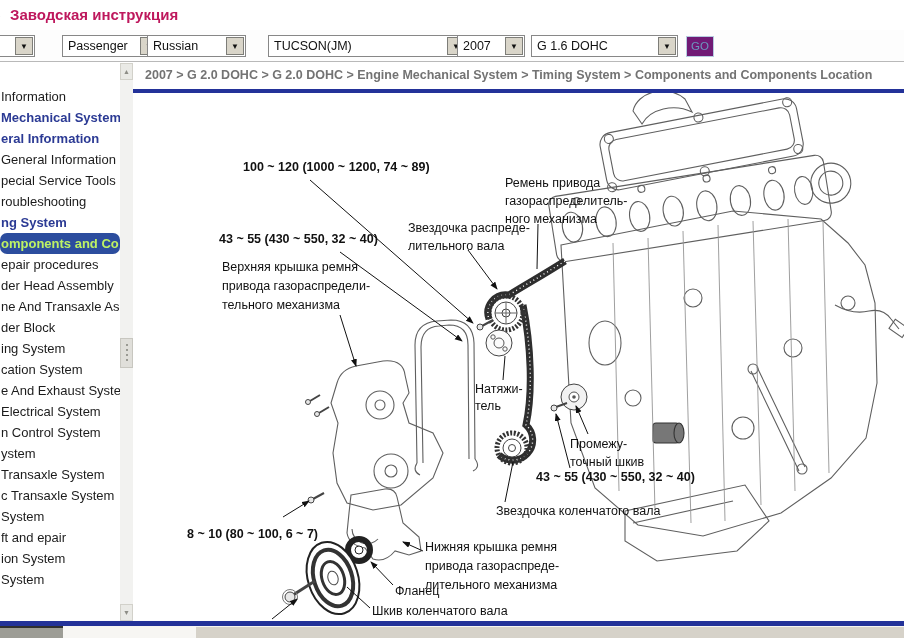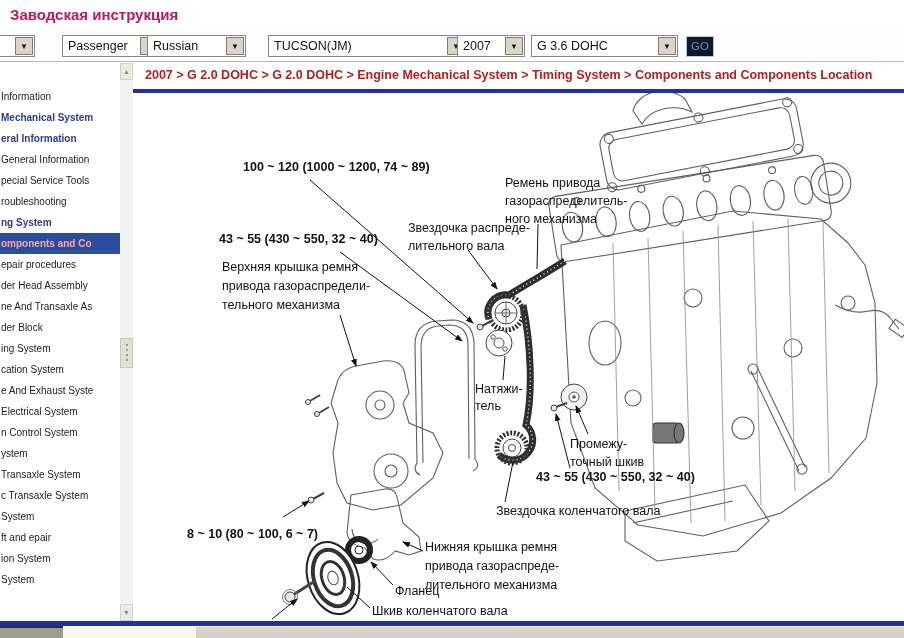--- a/index.html
+++ b/index.html
@@ -83,7 +83,7 @@
       <span class="btn">▼</span>
     </div>
     <div class="xselect" id="sel5">
-      <span class="val">G 3.6 DOHC</span>
+      <span class="val">G 1.6 DOHC</span>
       <span class="btn">▼</span>
     </div>
     <div class="go-btn">GO</div>

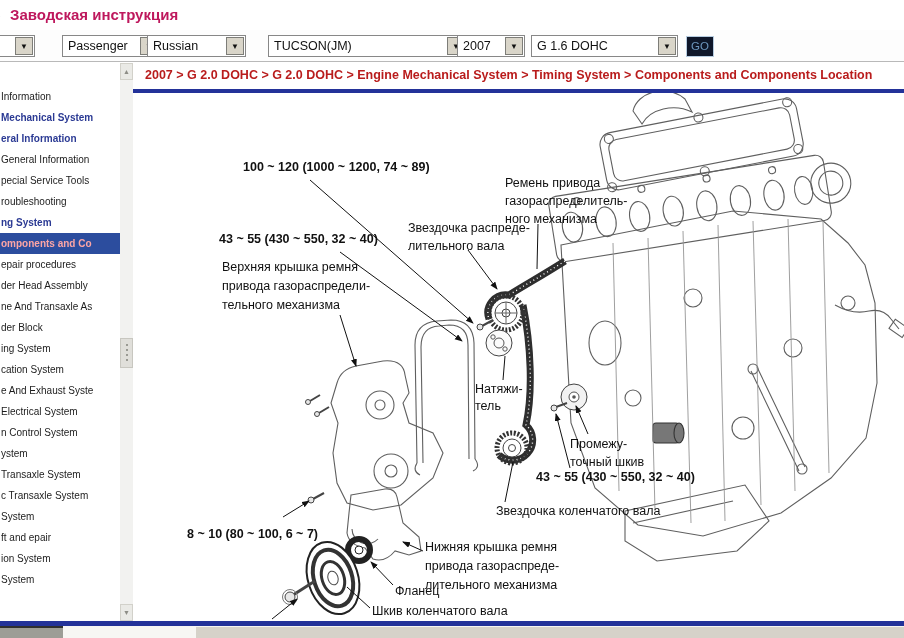--- a/index.html
+++ b/index.html
@@ -17,7 +17,7 @@
                 box-sizing:border-box;display:flex;align-items:center;justify-content:center;font-size:8px;color:#111;}
   #sel0{left:-62px;width:97px;} #sel1{left:42px;width:98px;margin-left:20px;} #sel2{left:147px;width:99px;}
   #sel3{left:252px;width:199px;margin-left:16px;} #sel4{left:457px;width:68px;} #sel5{left:531px;width:147px;}
-  .go-btn{position:absolute;left:686px;top:6px;width:28px;height:21px;background:#0f172a;border:1px solid #b6cce0;
+  .go-btn{position:absolute;left:686px;top:6px;width:28px;height:21px;background:#701a75;border:1px solid #b6cce0;
           box-sizing:border-box;color:#6d96be;font-size:11.5px;text-align:center;line-height:18px;cursor:default;}
   
   .sidebar{position:absolute;left:0;top:86px;width:120px;}

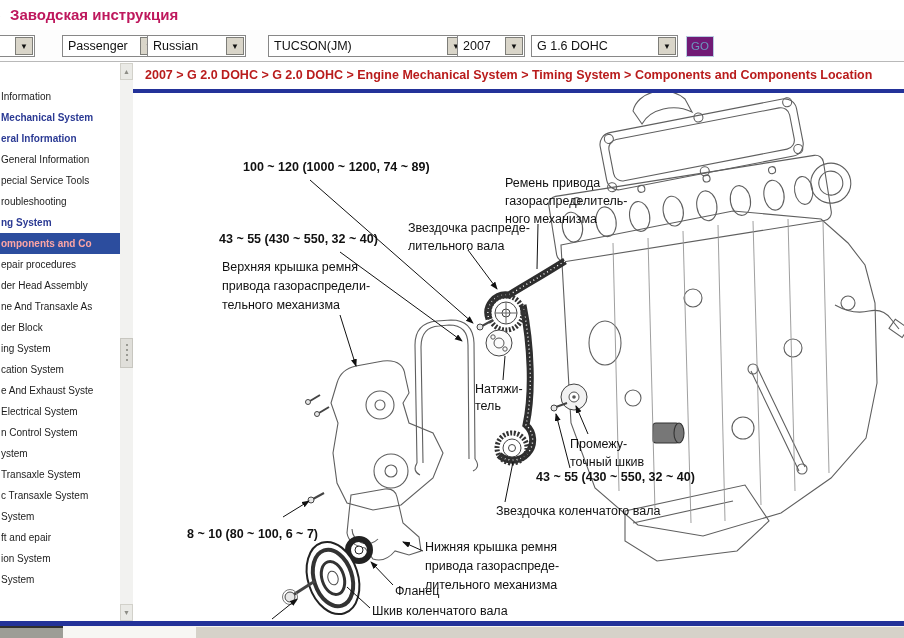--- a/index.html
+++ b/index.html
@@ -34,7 +34,7 @@
         background:repeating-linear-gradient(#9a9a93 0 2px,transparent 2px 5px);}
   
   .content{position:absolute;left:133px;top:62px;width:771px;height:559px;background:#fff;}
-  .breadcrumb{position:absolute;left:12px;top:6px;font-size:12.5px;font-weight:bold;color:#b91c1c;white-space:nowrap;}
+  .breadcrumb{position:absolute;left:12px;top:6px;font-size:12.5px;font-weight:bold;color:#737373;white-space:nowrap;}
   .rule-top{position:absolute;left:0;top:27px;width:771px;height:4px;background:#233299;}
   svg.diagram{position:absolute;left:0;top:31px;}
   svg.diagram text{font-family:"Liberation Sans",sans-serif;font-size:12.5px;fill:#111;}

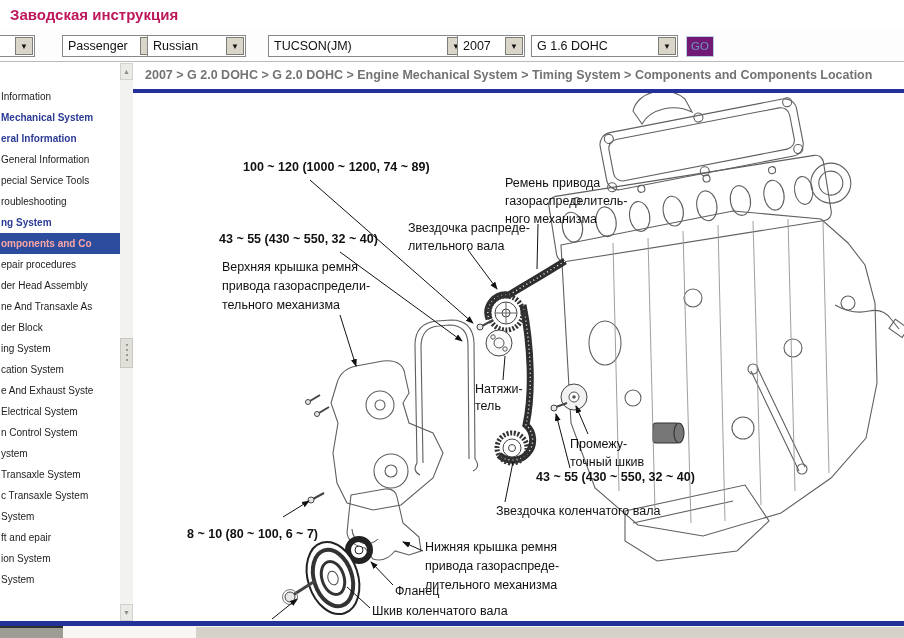--- a/index.html
+++ b/index.html
@@ -21,7 +21,7 @@
           box-sizing:border-box;color:#6d96be;font-size:11.5px;text-align:center;line-height:18px;cursor:default;}
   
   .sidebar{position:absolute;left:0;top:86px;width:120px;}
-  .srow{height:21px;line-height:21px;font-size:10px;color:#1c1c1c;white-space:nowrap;overflow:hidden;padding-left:1px;}
+  .srow{height:21px;line-height:21px;font-size:13px;color:#1c1c1c;white-space:nowrap;overflow:hidden;padding-left:1px;}
   .srow.section{color:#2b3a94;font-weight:bold;}
   .srow.selected{background:#2c4d9e;color:#fca5a5;font-weight:bold;}
   

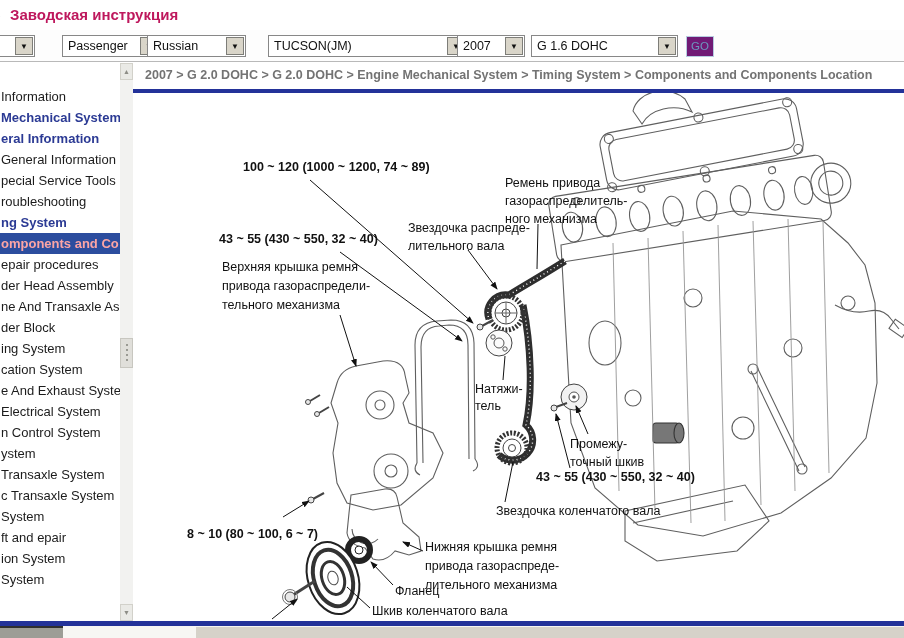--- a/index.html
+++ b/index.html
@@ -23,7 +23,7 @@
   .sidebar{position:absolute;left:0;top:86px;width:120px;}
   .srow{height:21px;line-height:21px;font-size:13px;color:#1c1c1c;white-space:nowrap;overflow:hidden;padding-left:1px;}
   .srow.section{color:#2b3a94;font-weight:bold;}
-  .srow.selected{background:#2c4d9e;color:#fca5a5;font-weight:bold;}
+  .srow.selected{background:#2c4d9e;color:#bef264;font-weight:bold;border-radius:7px;}
   
   .vscroll{position:absolute;left:120px;top:63px;width:13px;height:558px;background:#f2f2f0;}
   .vbtn{position:absolute;left:0;width:13px;height:17px;background:#eaeae6;border:1px solid #d2d1ca;box-sizing:border-box;

